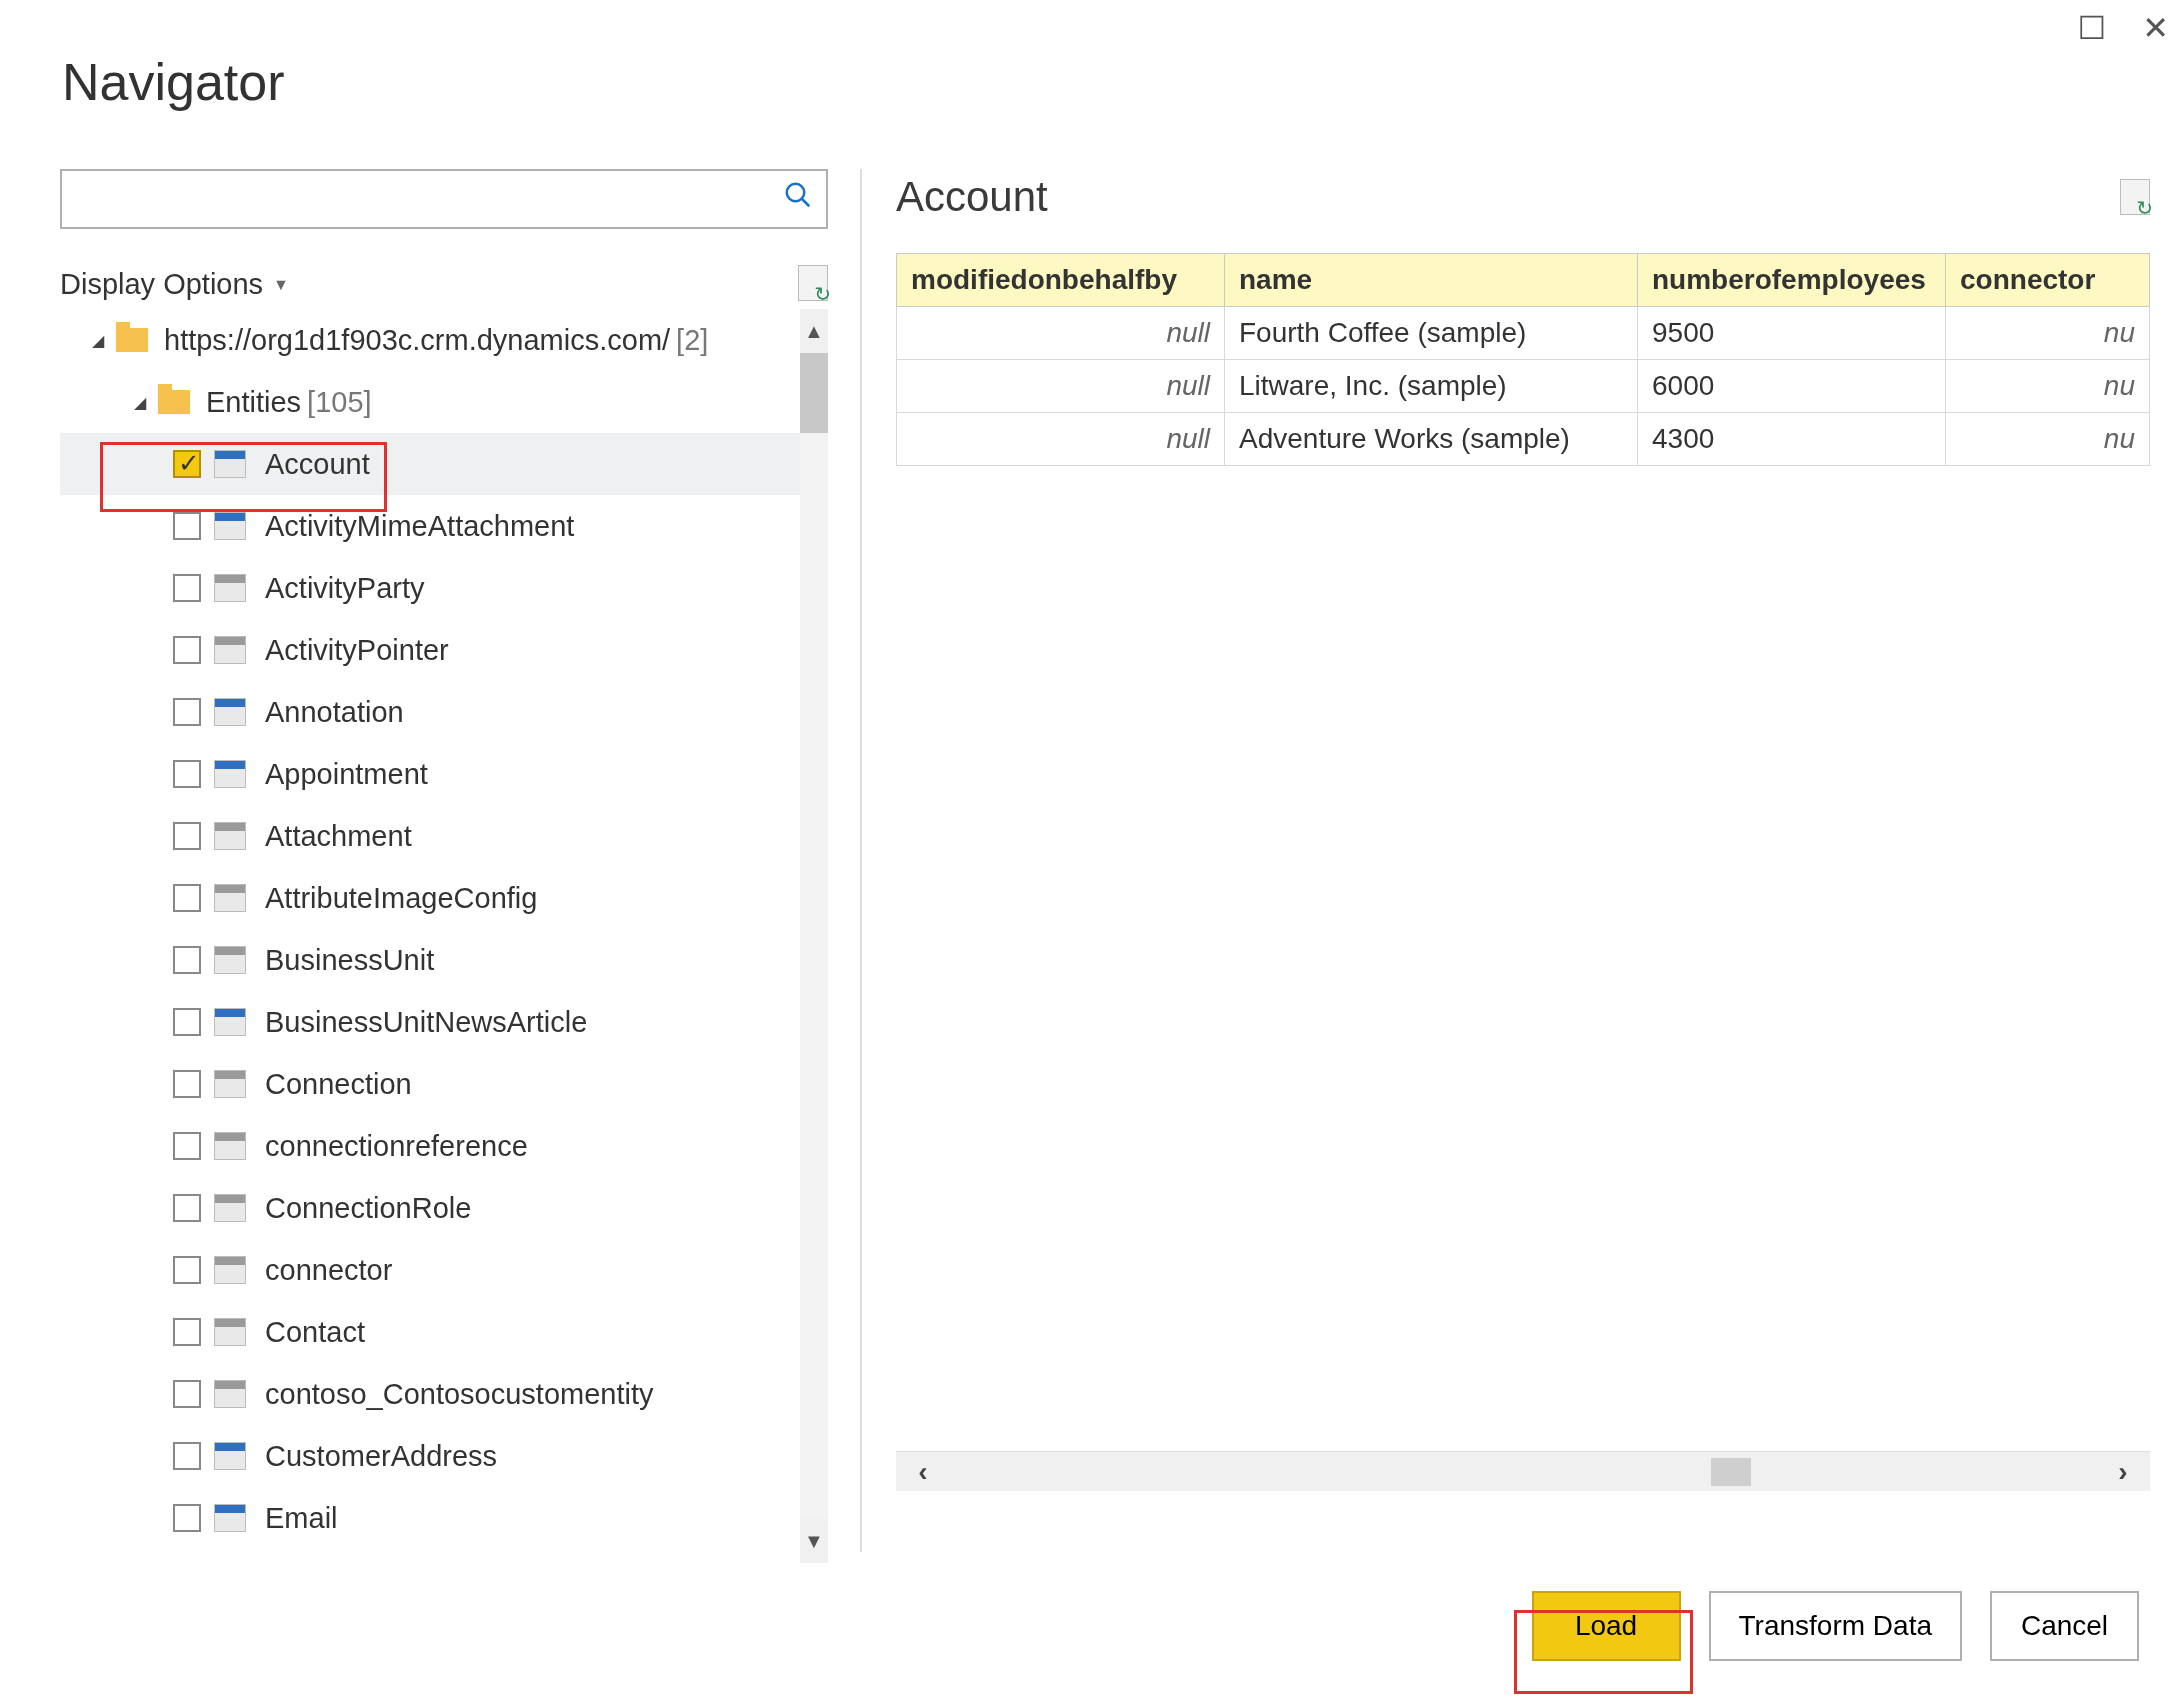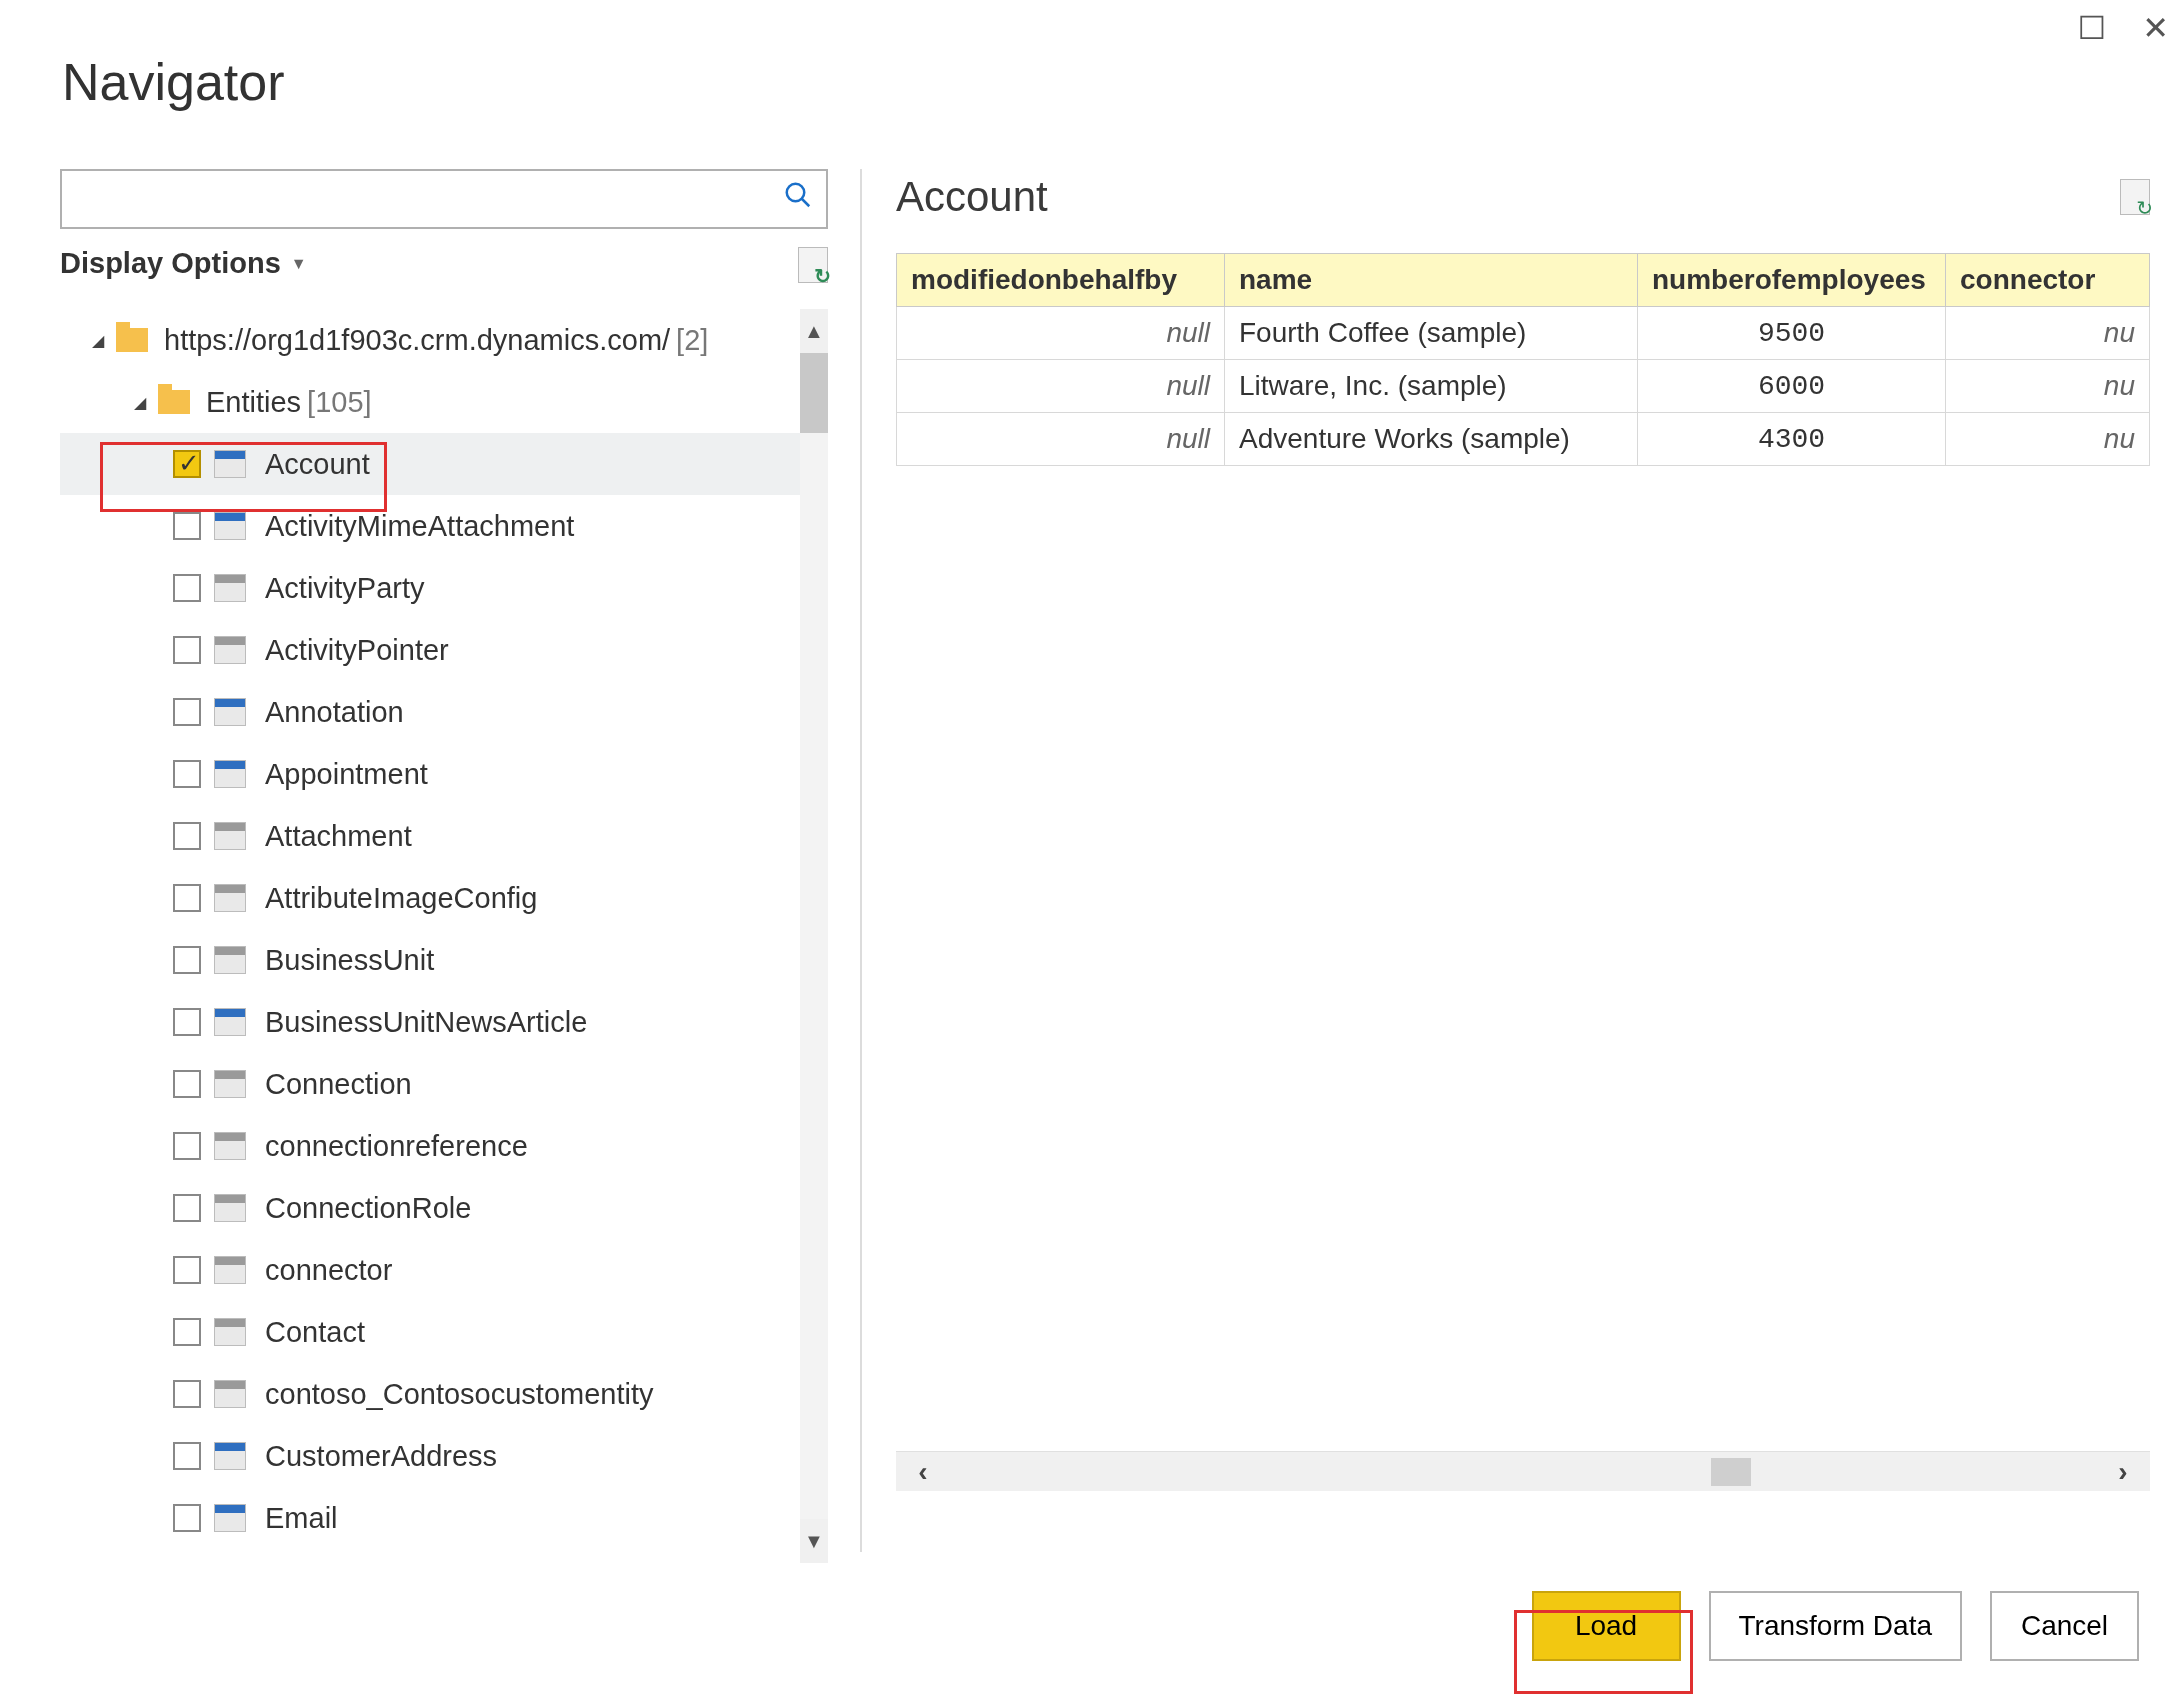--- a/index.html
+++ b/index.html
@@ -69,12 +69,11 @@
 
   
   .display-row {
-    display: flex; align-items: flex-start;
+    display: flex; align-items: flex-end;
     justify-content: space-between;
     height: 54px;
     font-size: 29px;
     color: #333;
-    font-weight: bold;
   }
   .display-options { cursor: pointer; display: inline-flex; align-items: center; gap: 10px; }
   .drop-tri { font-size: 16px; color: #666; }

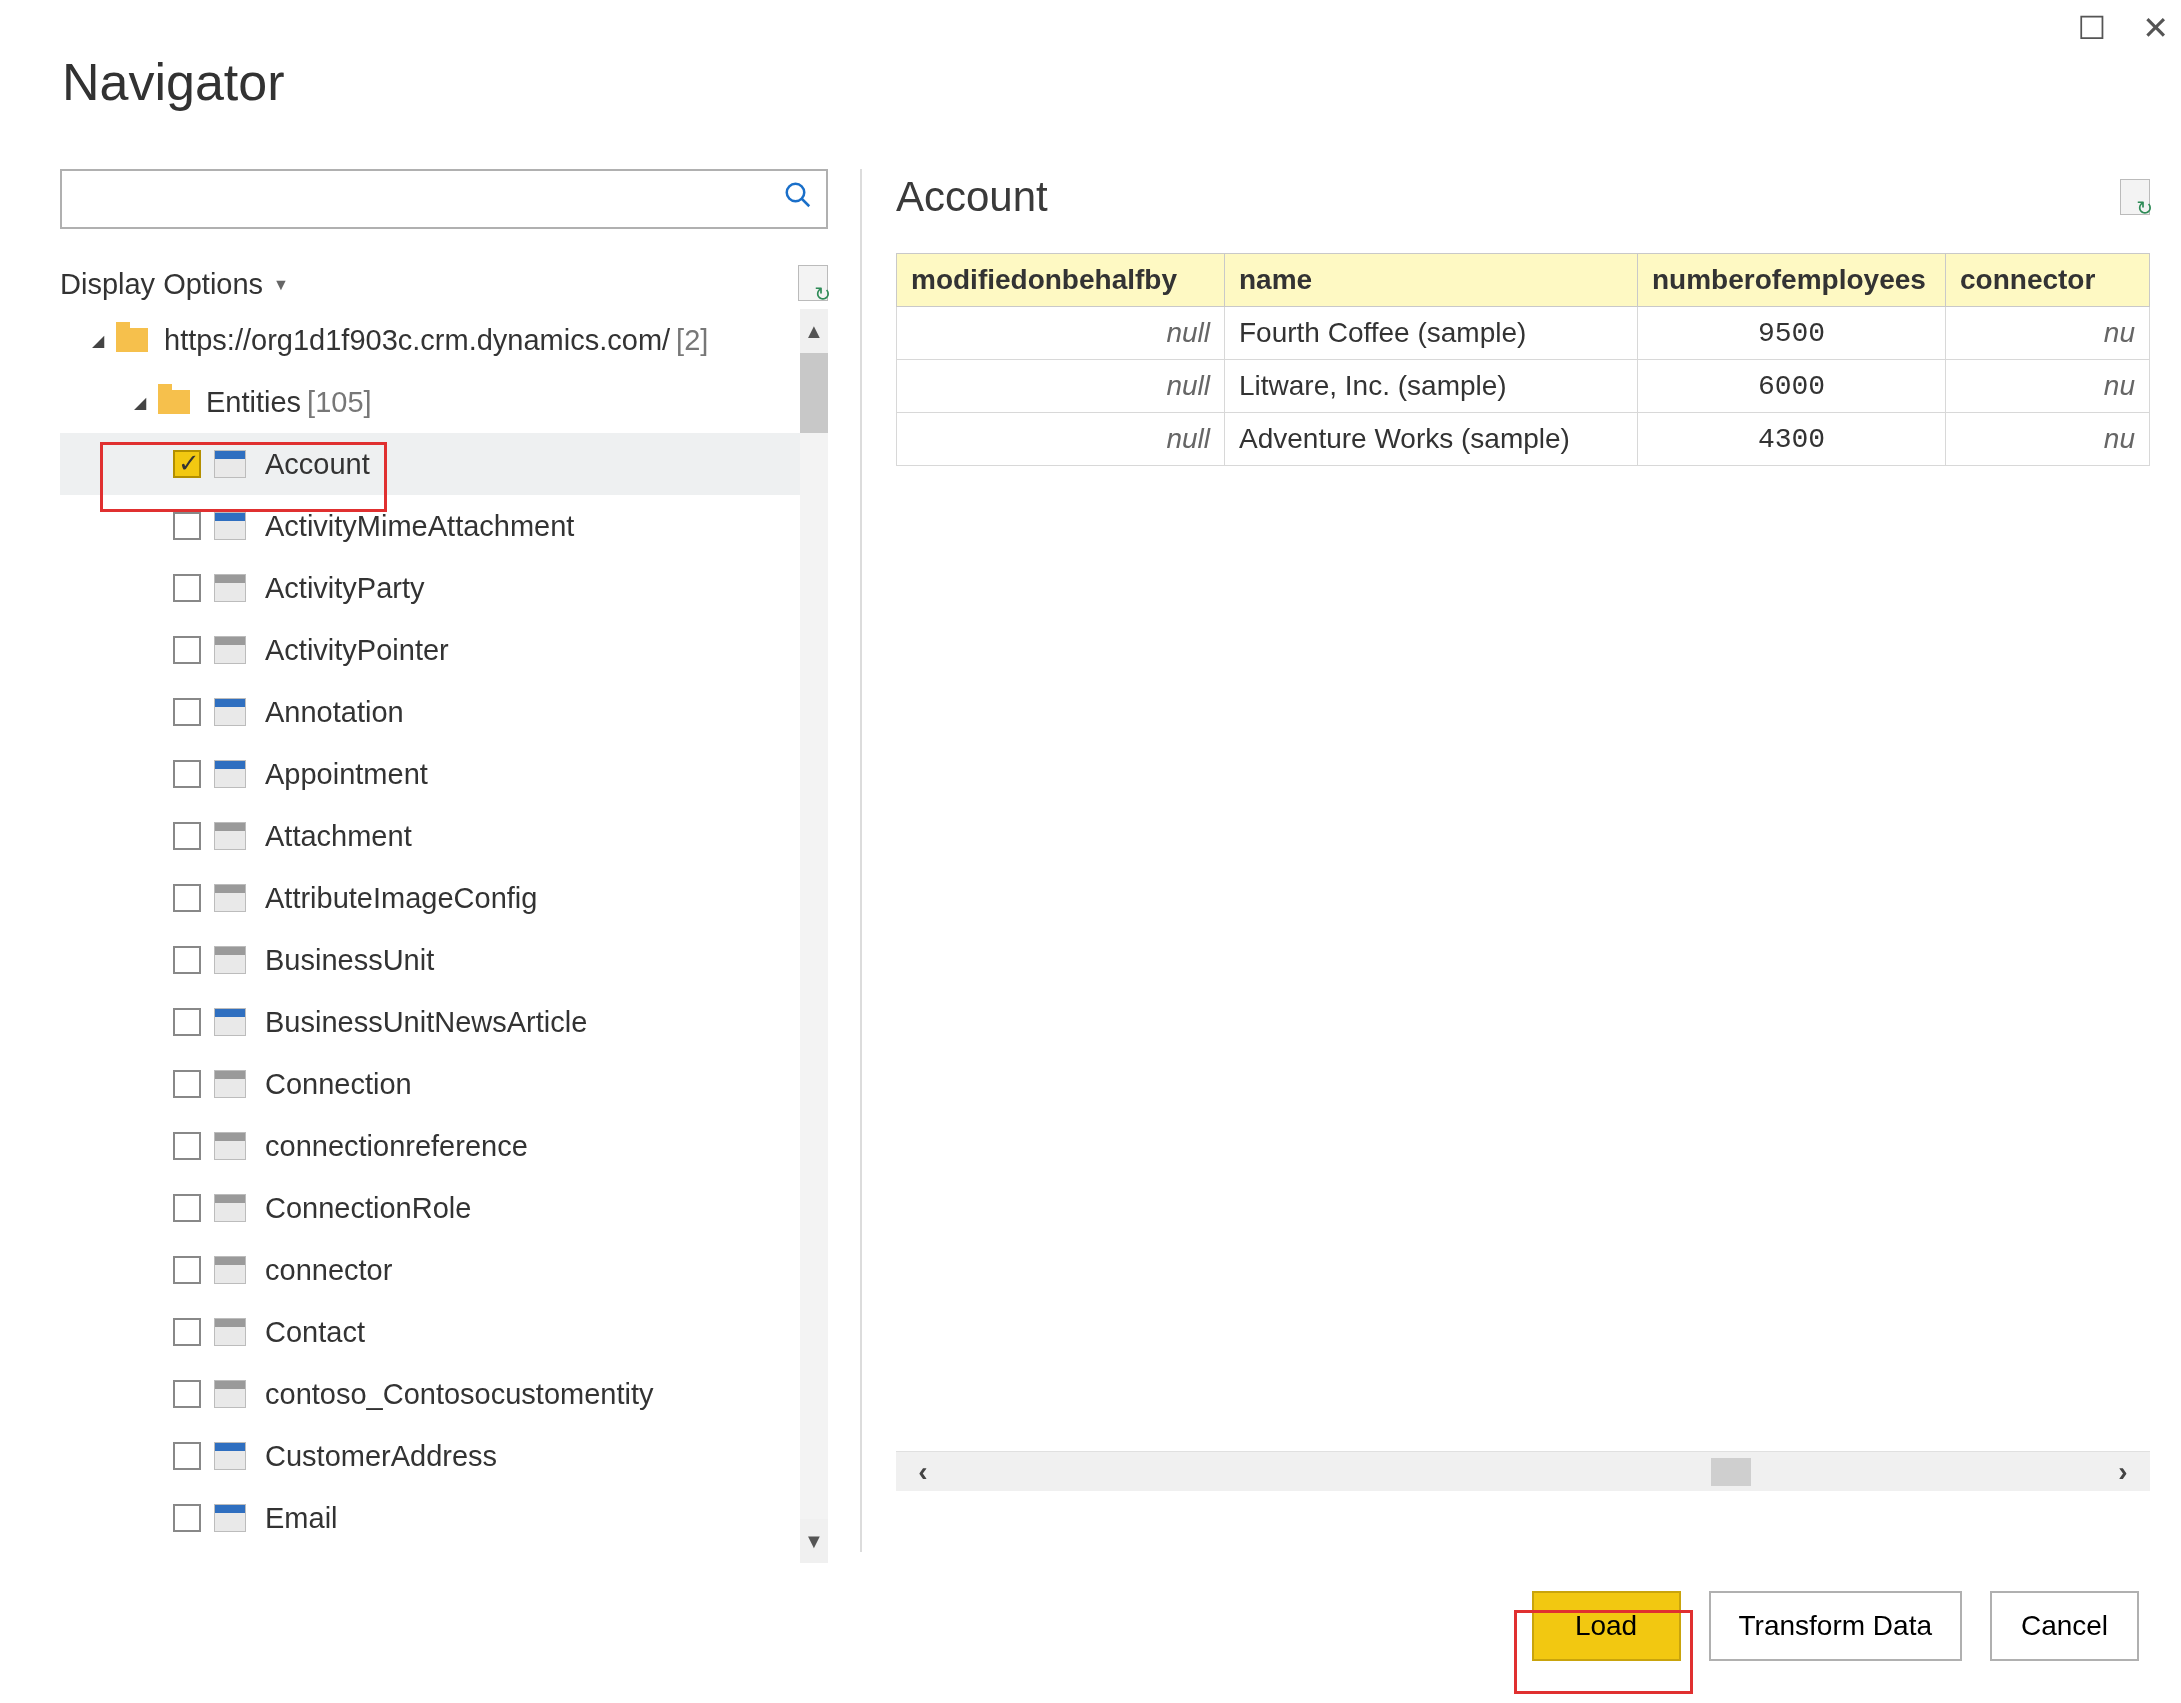--- a/index.html
+++ b/index.html
@@ -207,7 +207,7 @@
      overflow:hidden; white-space:nowrap;
   }
   .null { font-style: italic; color:#666; text-align:right; }
-  .num  { text-align:center;font-family:Liberation Mono, monospace; }
+  .num  { text-align:left; }
 
   
   .h-scroll {

